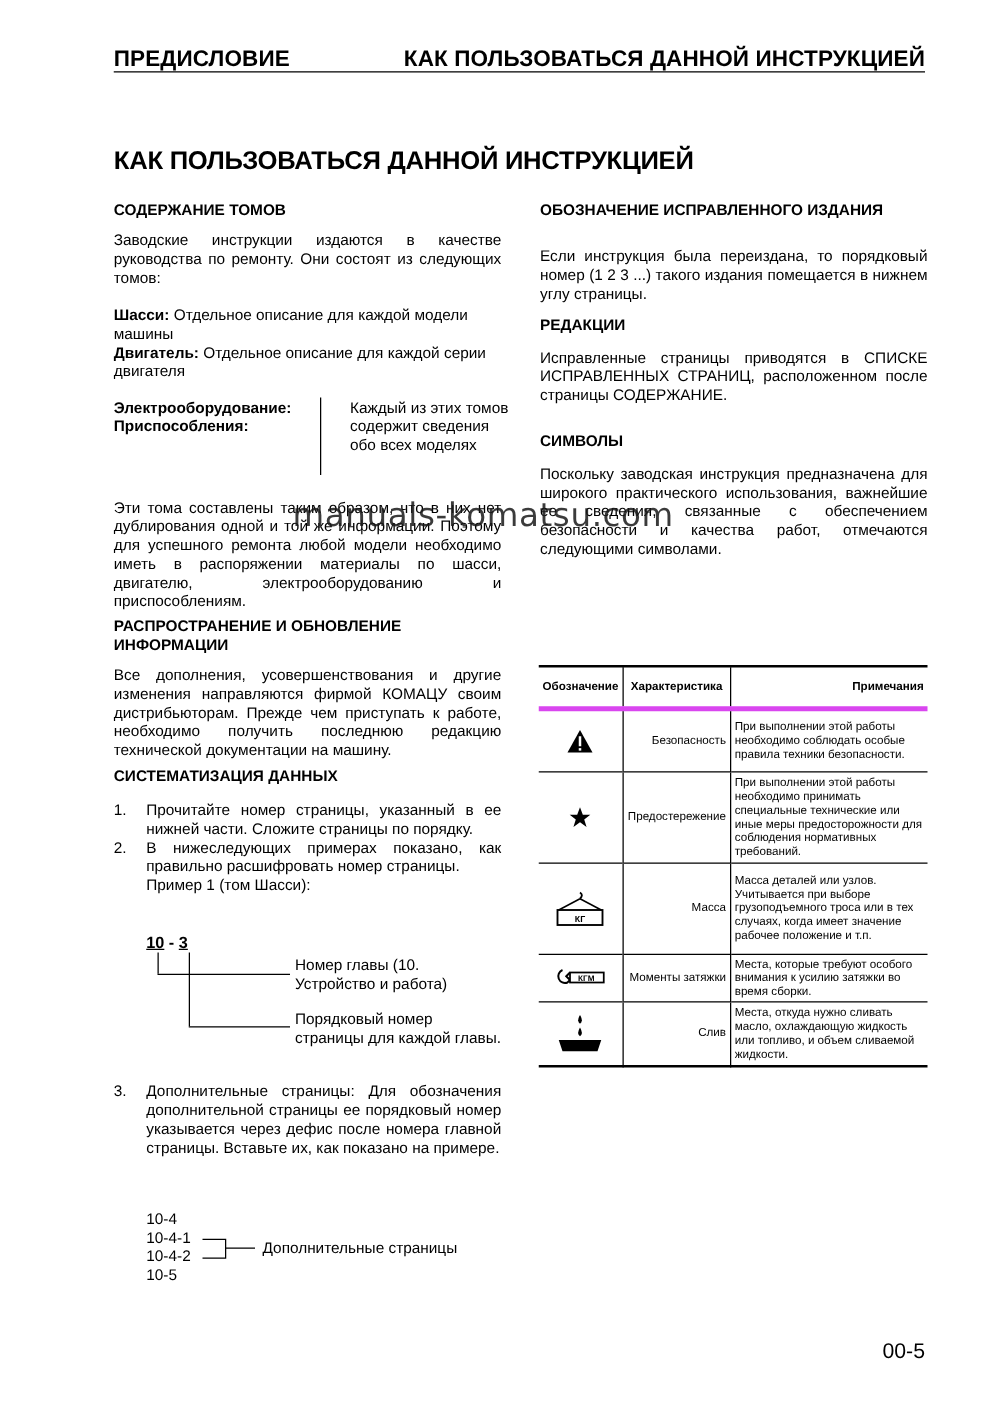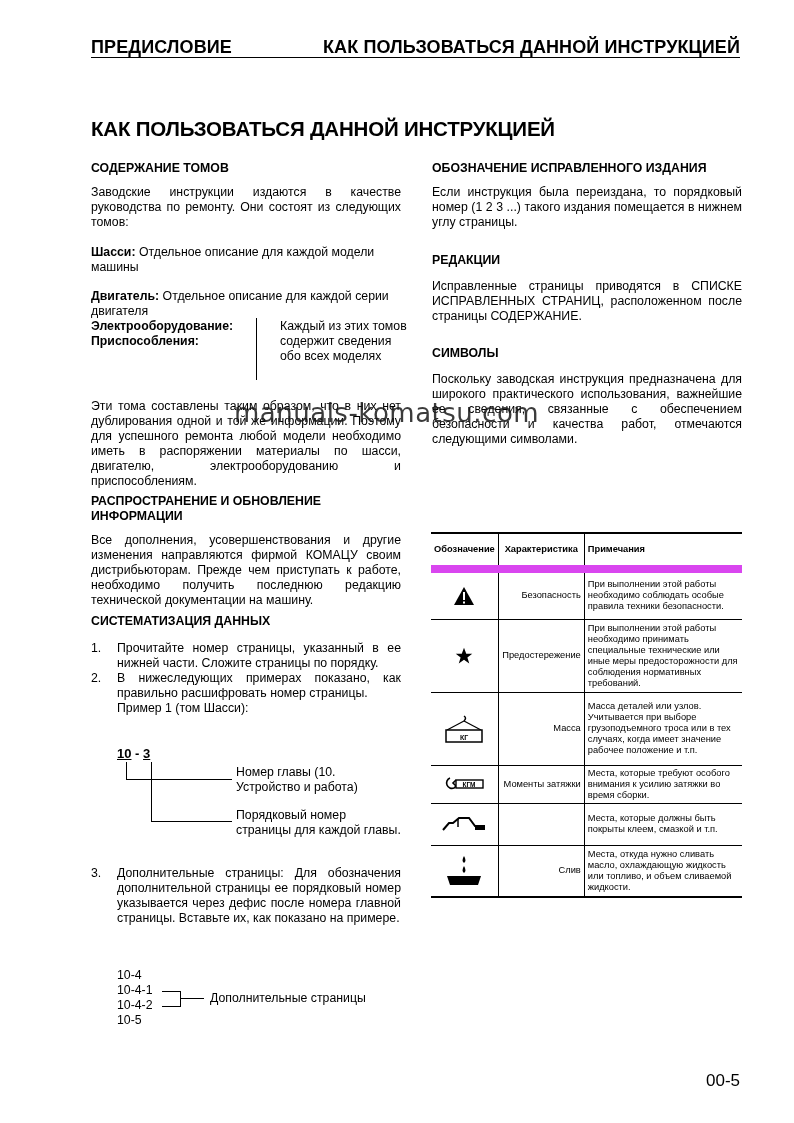--- a/index.html
+++ b/index.html
@@ -118,7 +118,7 @@
 <div class="abs ex-label">Дополнительные страницы</div>
 
 <div class="abs col-right h2" style="top:161px;">ОБОЗНАЧЕНИЕ ИСПРАВЛЕННОГО ИЗДАНИЯ</div>
-<div class="abs col-right p just" style="top:185px;">Если инструкция была переиздана, то порядковый номер (1  2  3  ...) такого издания помещается в нижнем углу страницы.</div>
+<div class="abs col-right p just" style="top:198px;">Если инструкция была переиздана, то порядковый номер (1  2  3  ...) такого издания помещается в нижнем углу страницы.</div>
 
 <div class="abs col-right h2" style="top:253px;">РЕДАКЦИИ</div>
 <div class="abs col-right p just" style="top:279px;">Исправленные страницы приводятся в СПИСКЕ ИСПРАВЛЕННЫХ СТРАНИЦ, расположенном после страницы СОДЕРЖАНИЕ.</div>

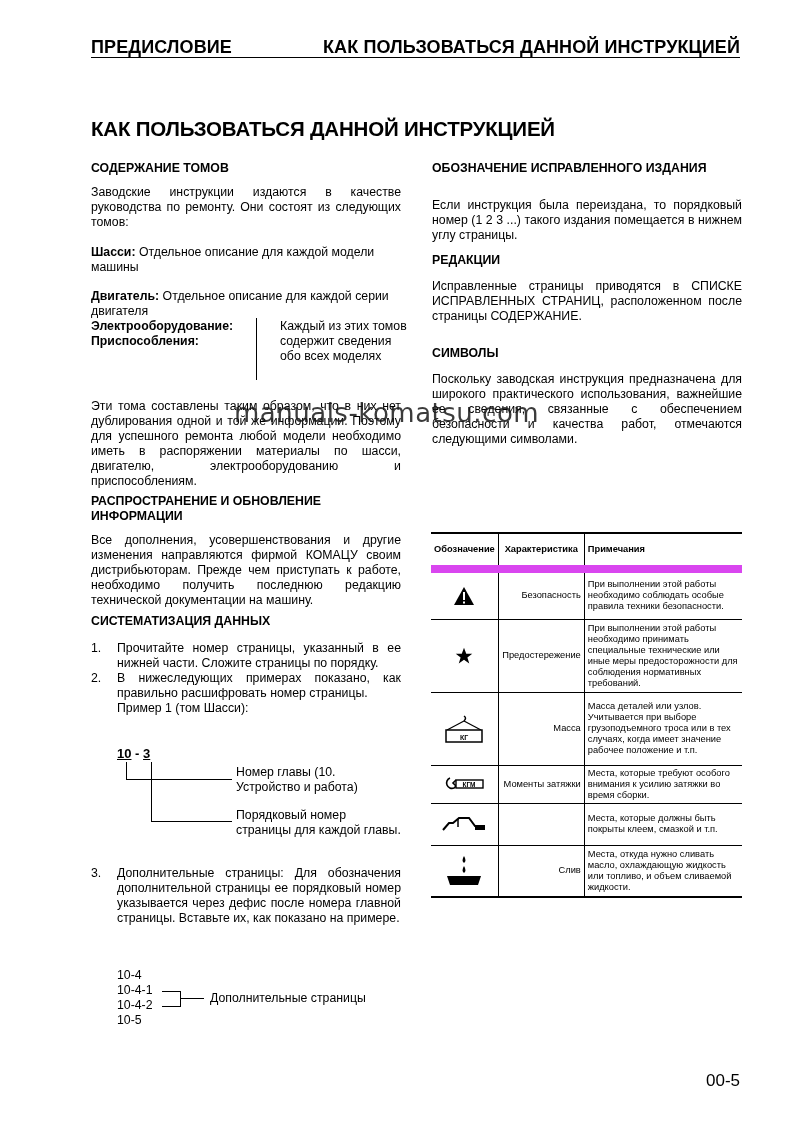--- a/index.html
+++ b/index.html
@@ -60,7 +60,7 @@
 <div class="abs col-left p" style="top:245px;">
   <span class="b">Шасси:</span><span> Отдельное описание для каждой модели машины</span>
 </div>
-<div class="abs col-left p" style="top:289px;">
+<div class="abs col-left p" style="top:275px;">
   <span class="b">Двигатель:</span><span> Отдельное описание для каждой серии двигателя</span>
 </div>
 

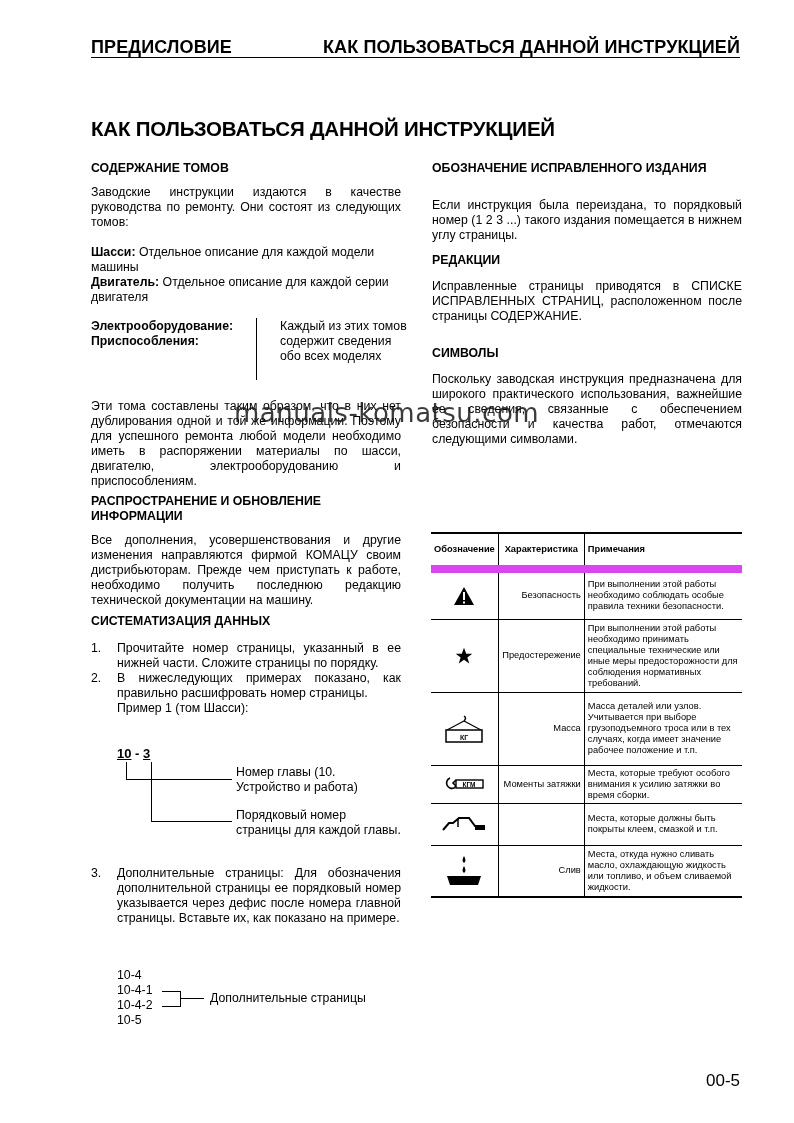--- a/index.html
+++ b/index.html
@@ -37,7 +37,7 @@
   table.sym td:first-child, table.sym th:first-child { border-left: none; }
   table.sym td:last-child, table.sym th:last-child { border-right: none; }
   table.sym tr { border-bottom: 1.5px solid #000; }
-  table.sym thead tr { border-top: 2px solid #000; border-bottom: 8px solid #d946ef; }
+  table.sym thead tr { border-top: 2px solid #000; border-bottom: 4px solid #d946ef; }
   table.sym tbody tr:last-child { border-bottom: 2px solid #000; }
   table.sym th { font-weight: bold; text-align: center; height: 27px; }
   .c-sym { width: 56px; text-align: center; }

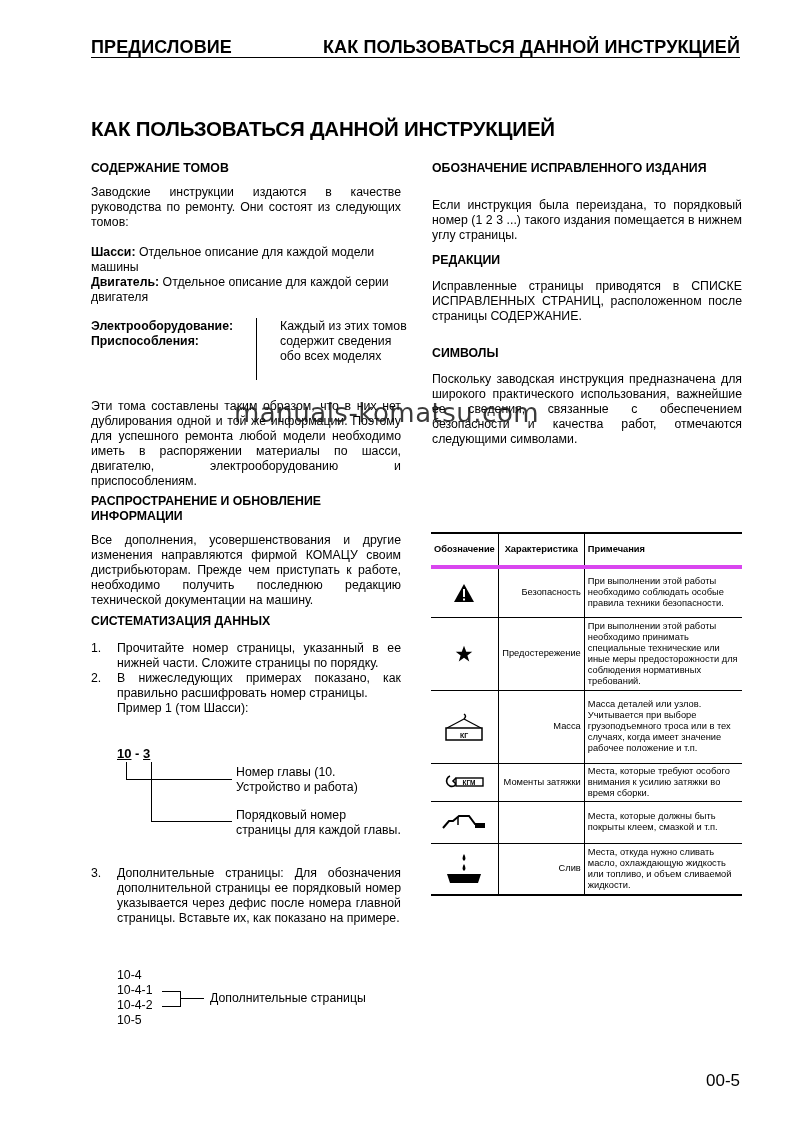--- a/index.html
+++ b/index.html
@@ -131,7 +131,7 @@
     <tr>
       <th class="c-sym">Обозначение</th>
       <th class="c-char">Характеристика</th>
-      <th class="c-note" style="text-align:left;">Примечания</th>
+      <th class="c-note" style="text-align:right;">Примечания</th>
     </tr>
   </thead>
   <tbody>

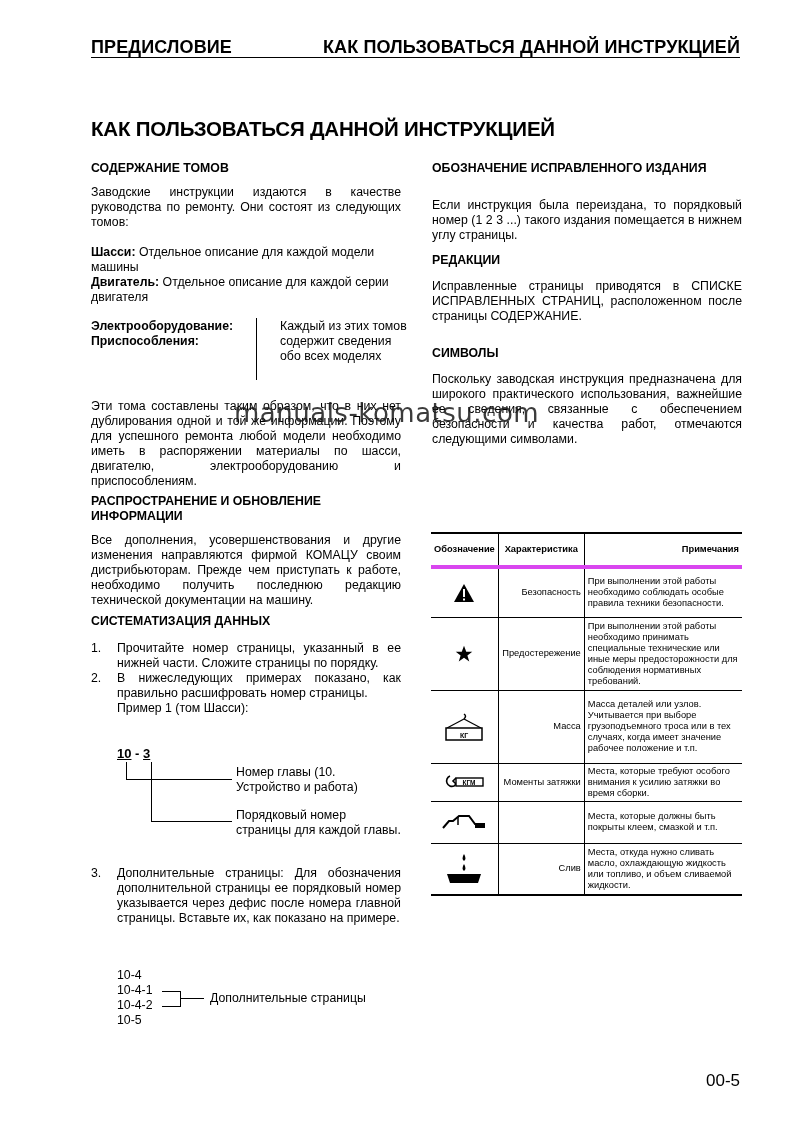--- a/index.html
+++ b/index.html
@@ -179,17 +179,6 @@
       <td class="c-char">Моменты затяжки</td>
       <td class="c-note">Места, которые требуют особого внимания к усилию затяжки во время сборки.</td>
     </tr>
-    <tr style="height:42px;">
-      <td class="c-sym">
-        <svg class="icon-box" width="46" height="20" viewBox="0 0 46 20">
-          <path d="M2,16 l6,-7 l4,0 l6,-5 l10,0 l6,8 l10,0" fill="none" stroke="#000" stroke-width="2"></path>
-          <line x1="17" y1="5" x2="17" y2="13" stroke="#000" stroke-width="1.5"></line>
-          <rect x="34" y="12" width="10" height="4" fill="#000"></rect>
-        </svg>
-      </td>
-      <td class="c-char"></td>
-      <td class="c-note">Места, которые должны быть покрыты клеем, смазкой и т.п.</td>
-    </tr>
     <tr style="height:52px;">
       <td class="c-sym">
         <svg class="icon-box" width="38" height="34" viewBox="0 0 38 34">

